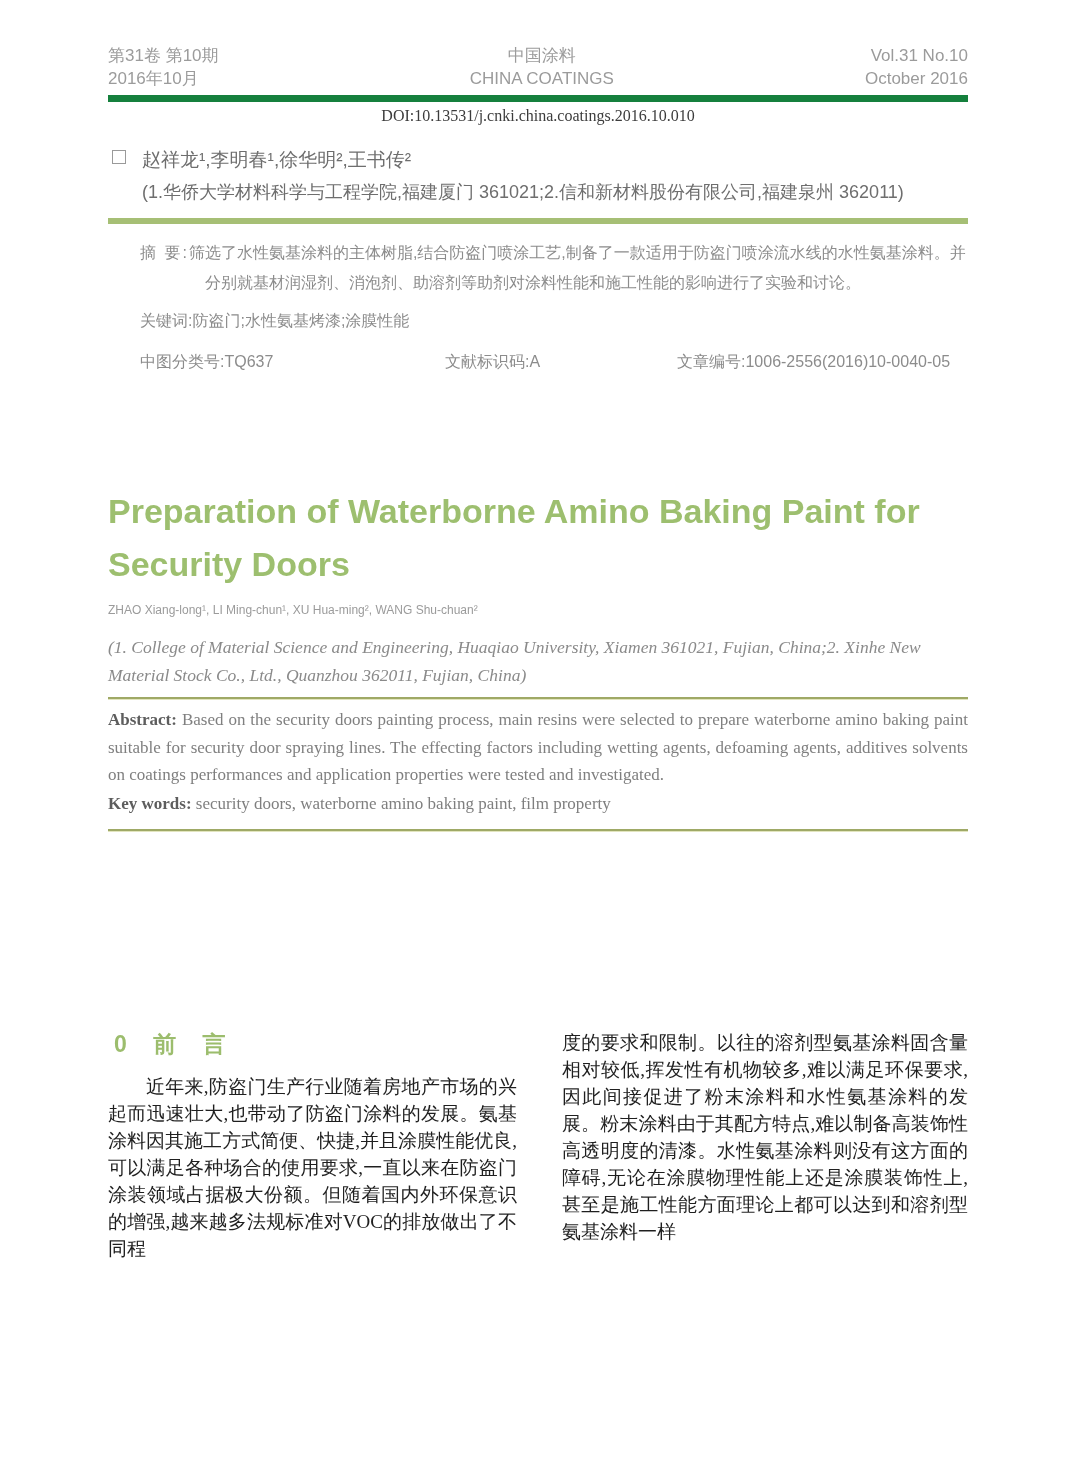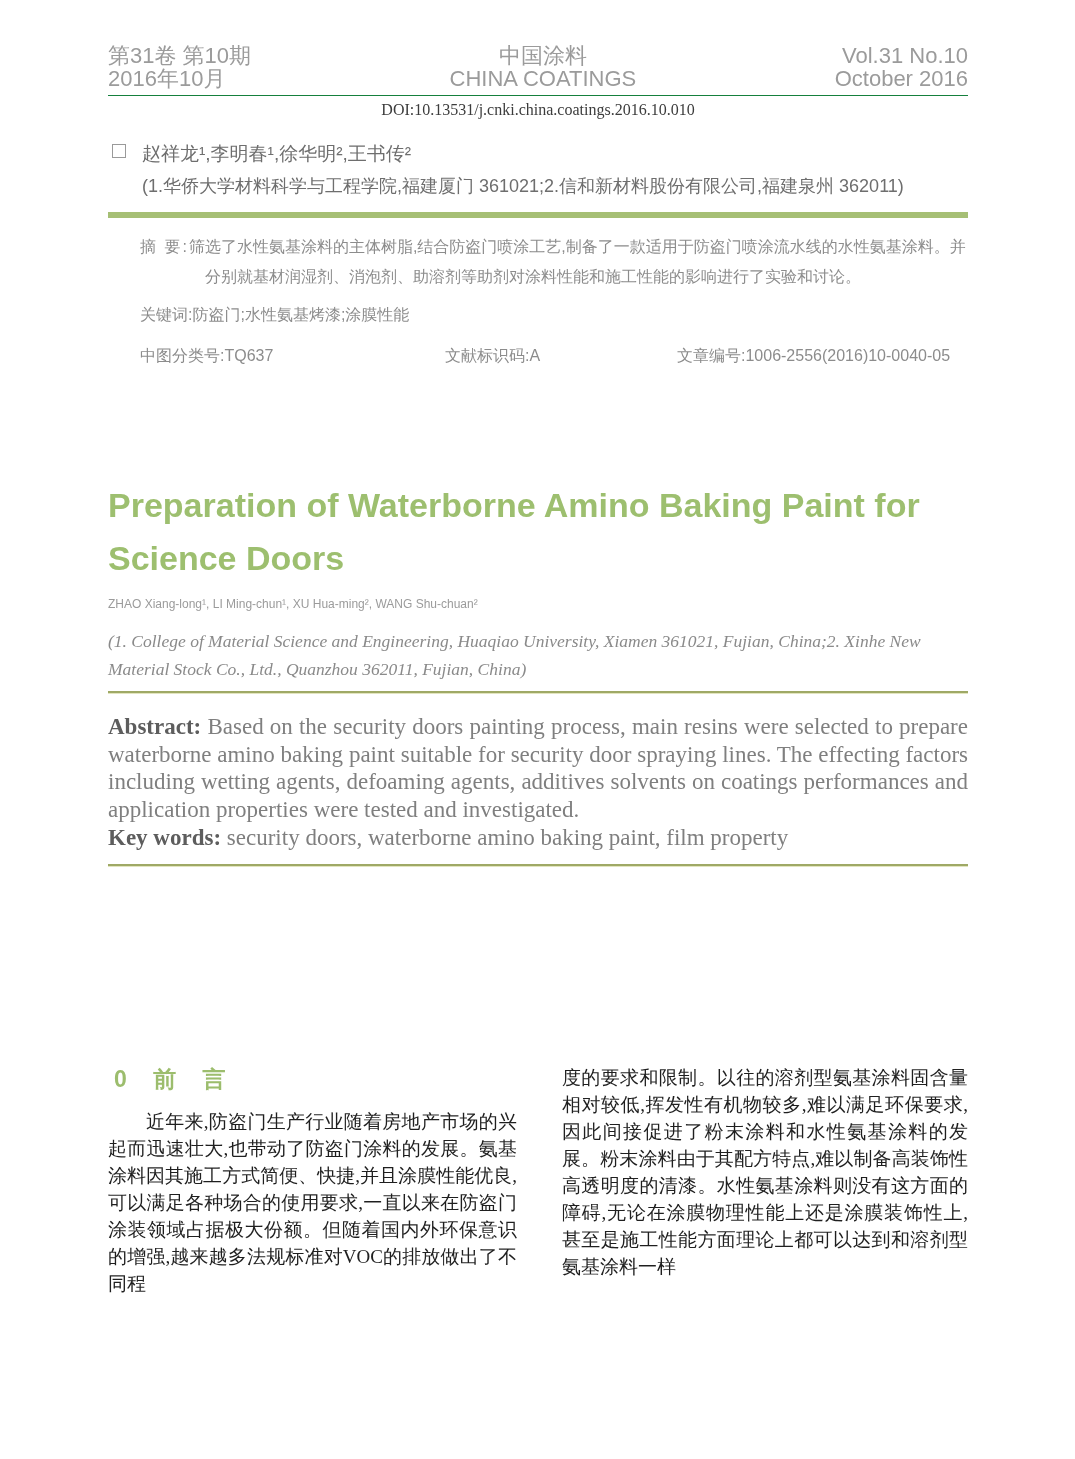--- a/index.html
+++ b/index.html
@@ -12,7 +12,7 @@
 
   
   .hdr{display:flex;justify-content:space-between;margin-top:44px;padding-bottom:5px;
-       border-bottom:1px solid #15803d;color:#9b9b9b;font-size:22px;line-height:23px;}
+       border-bottom:7px solid #15803d;color:#9b9b9b;font-size:17px;line-height:23px;}
   .hdr-left{text-align:left;}
   .hdr-center{text-align:center;}
   .hdr-right{text-align:right;}

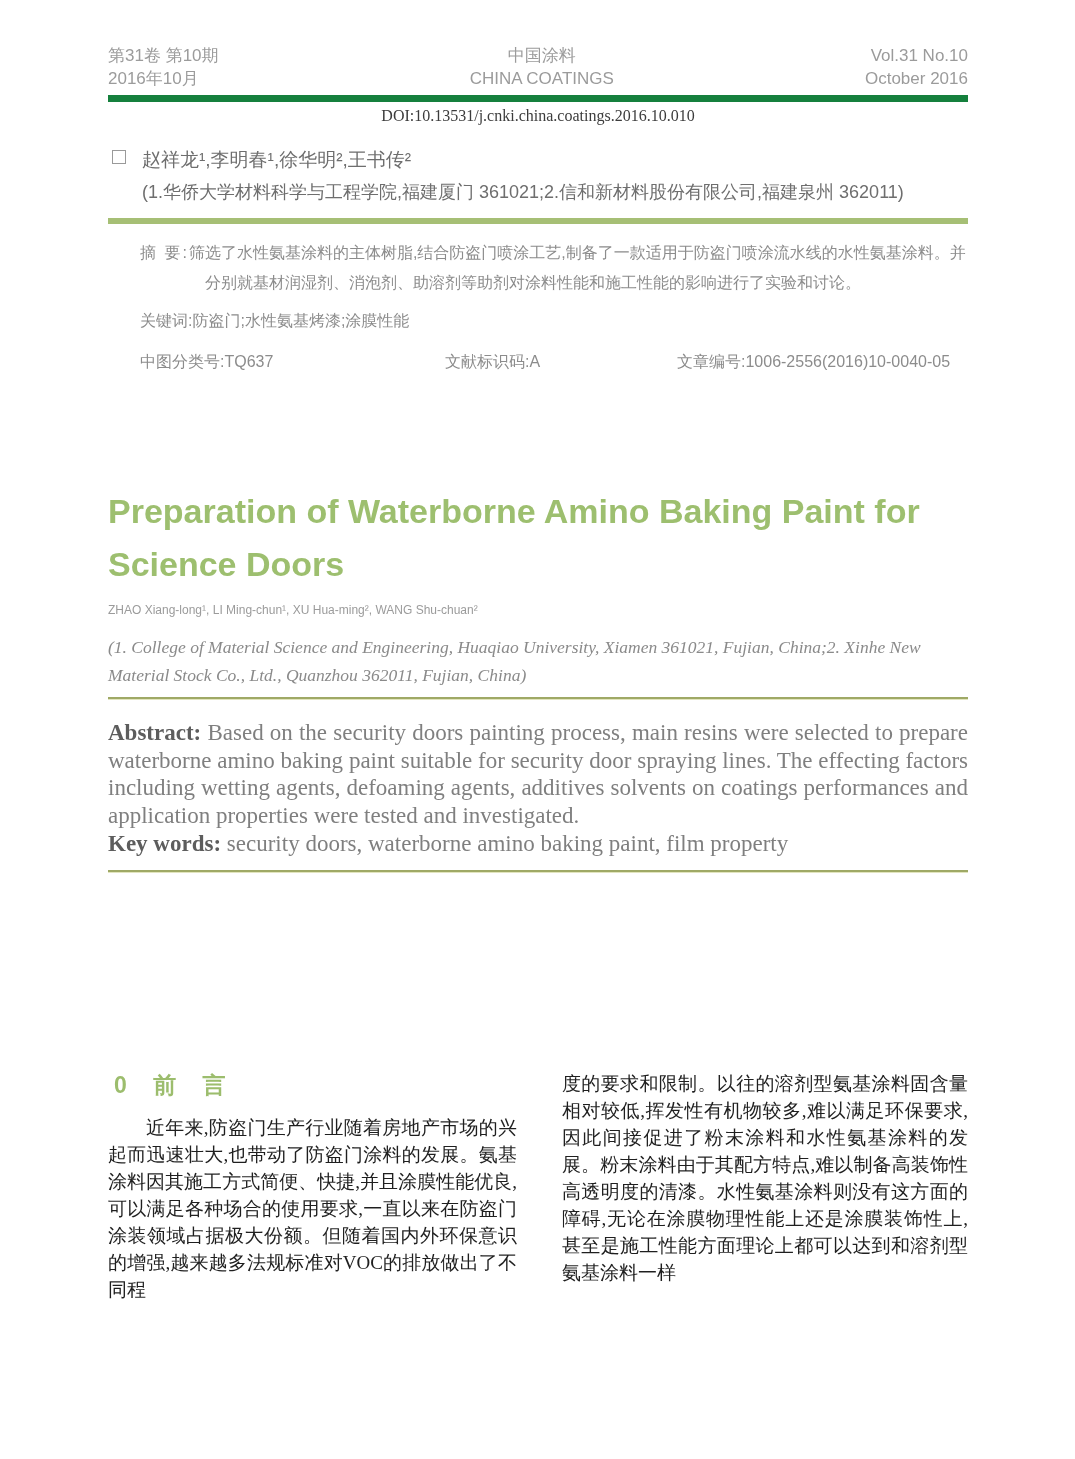--- a/index.html
+++ b/index.html
@@ -91,7 +91,7 @@
     <span class="c3">文章编号:1006-2556(2016)10-0040-05</span>
   </div>
 
-  <div class="title-en">Preparation of Waterborne Amino Baking Paint for Science Doors</div>
+  <div class="title-en">Preparation of Waterborne Amino Baking Paint for Security Doors</div>
   <div class="authors-en">ZHAO Xiang-long¹, LI Ming-chun¹, XU Hua-ming², WANG Shu-chuan²</div>
   <div class="affil-en">(1. College of Material Science and Engineering, Huaqiao University, Xiamen 361021, Fujian, China;2. Xinhe New Material Stock Co., Ltd., Quanzhou 362011, Fujian, China)</div>
   <div class="rule-olive"></div>

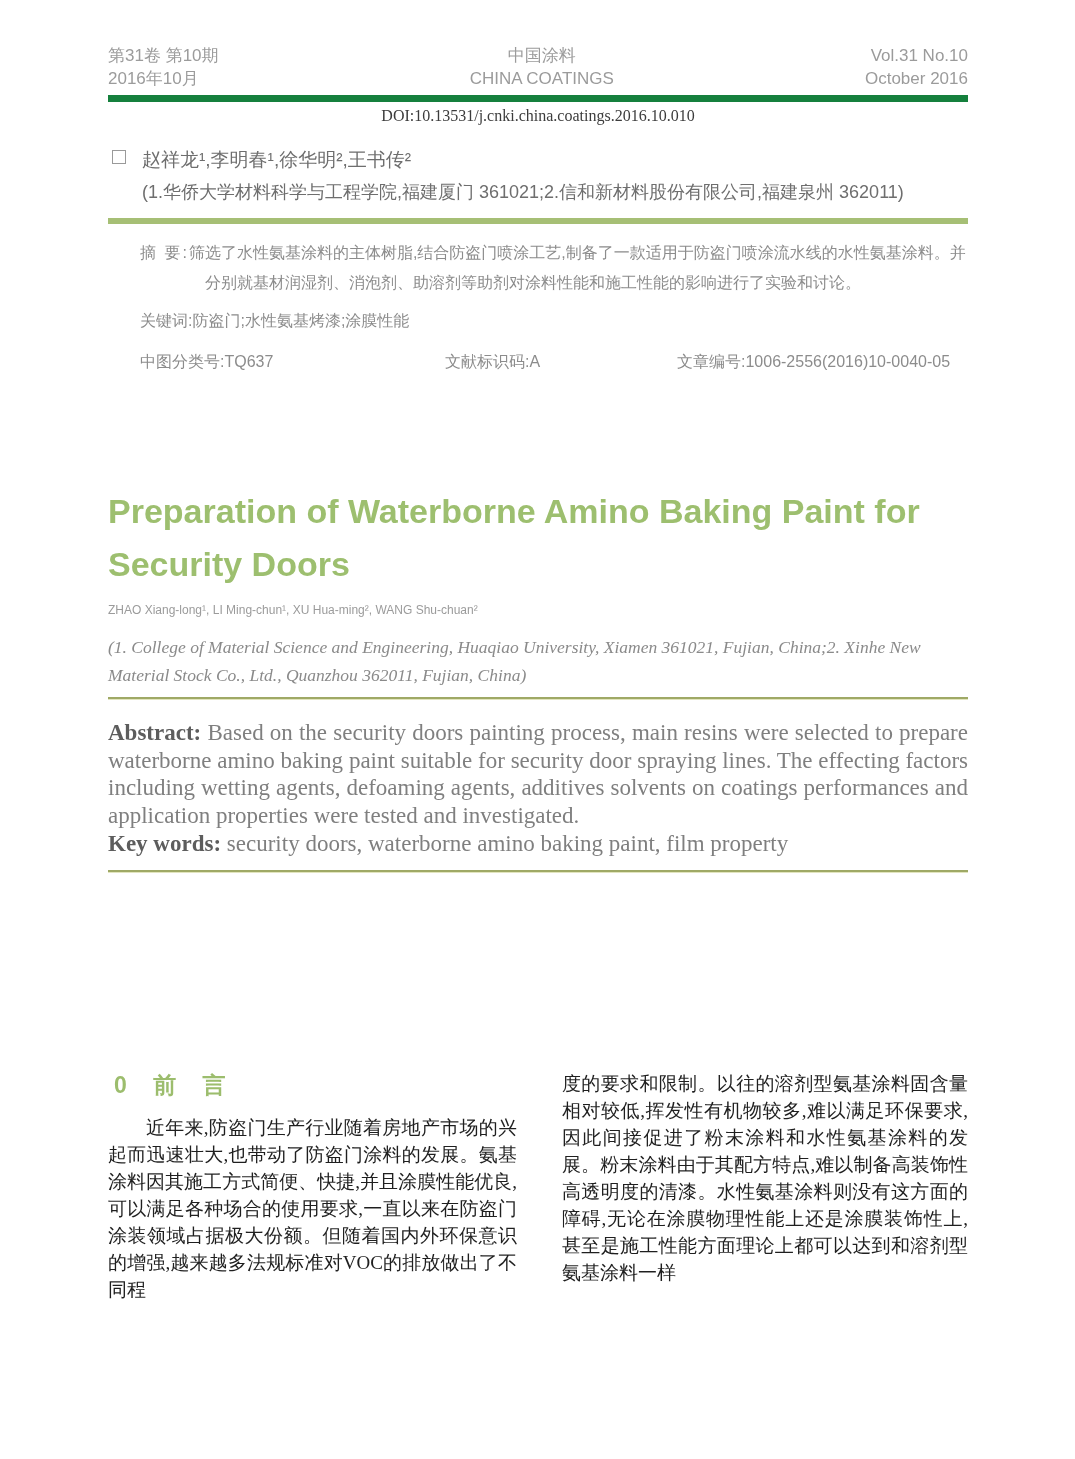--- a/index.html
+++ b/index.html
@@ -40,8 +40,8 @@
   .affil-en{margin-top:16px;font-family:"Liberation Serif", serif;font-style:italic;
             color:#8a8a8a;font-size:17.5px;line-height:28px;}
   .rule-olive{margin-top:8px;height:2px;background:#9fa966;box-shadow:0 1px 0 #e2e5bf;}
-  .abs-en{margin-top:20px;font-family:"Liberation Serif", serif;color:#7f7f7f;
-          font-size:23px;line-height:27.5px;text-align:justify;}
+  .abs-en{margin-top:7px;font-family:"Liberation Serif", serif;color:#7f7f7f;
+          font-size:17px;line-height:27.5px;text-align:justify;}
   .abs-en .blbl{font-weight:bold;color:#5d5d5d;}
   .kw-en{margin-top:1px;}
   .rule-olive.second{margin-top:12px;}

